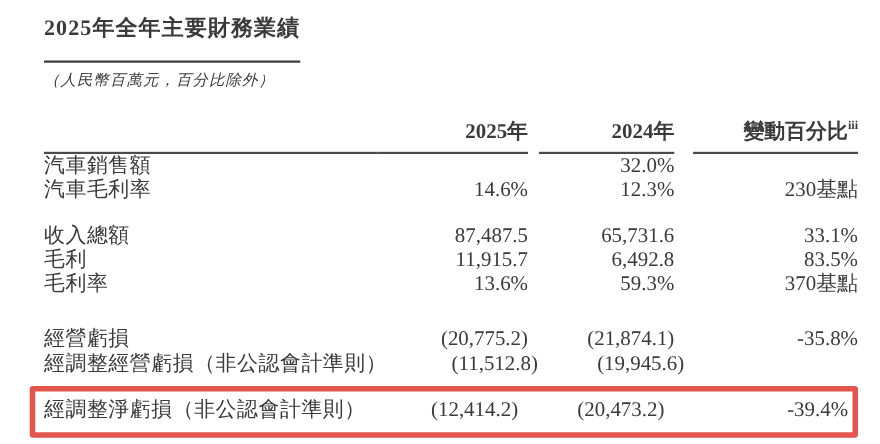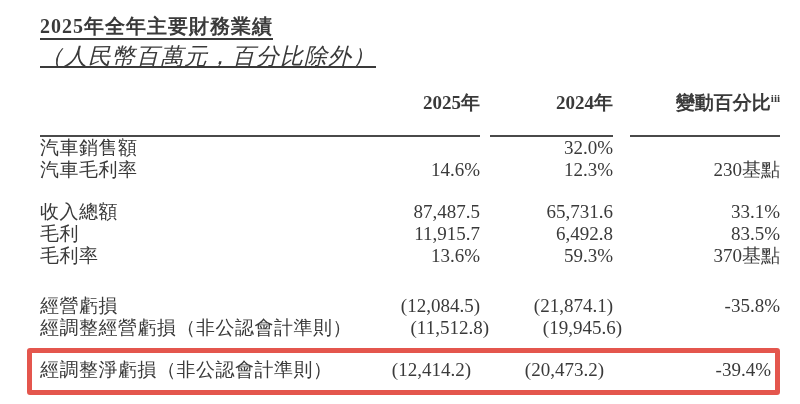--- a/index.html
+++ b/index.html
@@ -22,7 +22,7 @@
     font-size:20px;font-weight:bold;
     letter-spacing:1px;
     border-bottom:2px solid var(--text);
-    padding-bottom:0;
+    padding-bottom:17px;
     line-height:24px;
   }
   .subtitle{

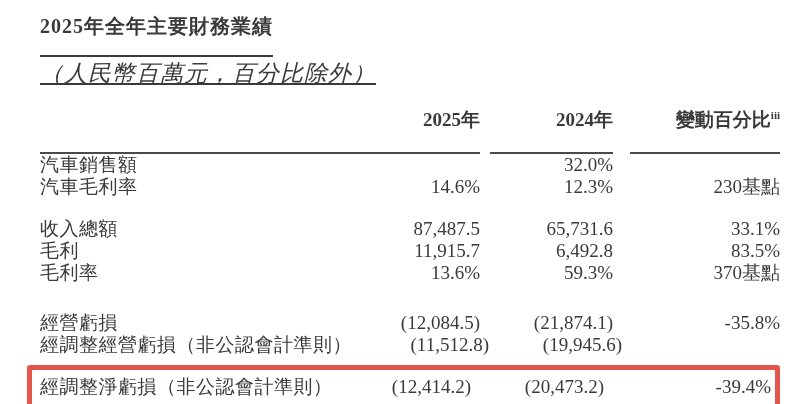--- a/index.html
+++ b/index.html
@@ -26,10 +26,9 @@
     line-height:24px;
   }
   .subtitle{
-    font-size:23px;font-style:italic;
+    font-size:14px;font-style:italic;
     margin-top:5px;line-height:24px;
     letter-spacing:1px;
-    text-decoration:underline;
   }
 
   .fintable{margin-top:22px;width:740px;}

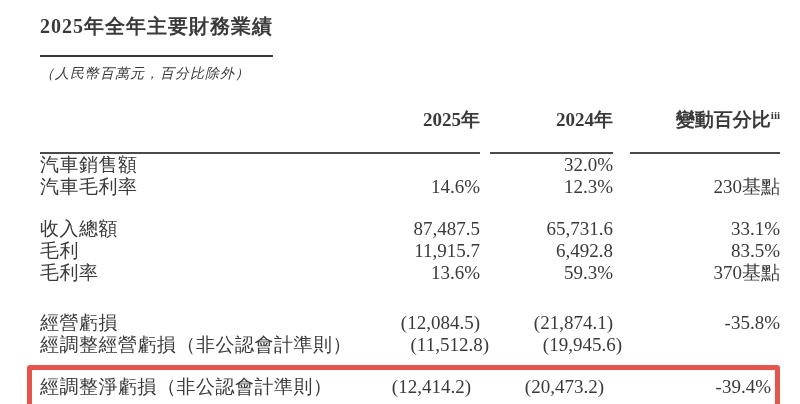--- a/index.html
+++ b/index.html
@@ -43,7 +43,7 @@
 
   .header-row .cell{
     font-weight:bold;
-    padding-bottom:20px;
+    padding-bottom:6px;
     border-bottom:2px solid var(--rule);
     line-height:24px;
   }

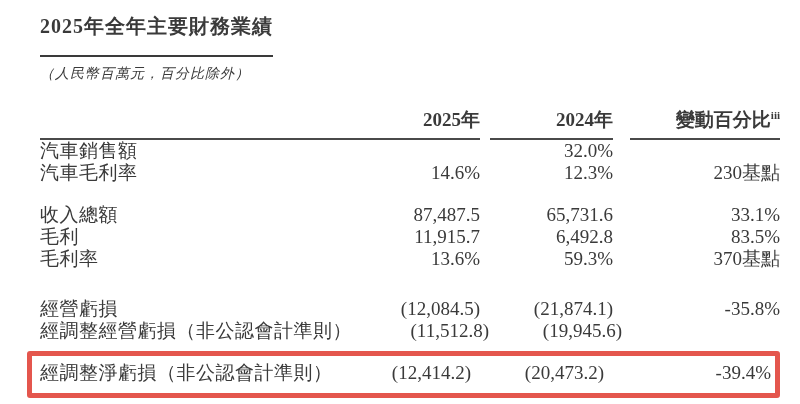--- a/index.html
+++ b/index.html
@@ -132,7 +132,7 @@
     <div class="group g3">
       <div class="row">
         <div class="cell label">經營虧損</div>
-        <div class="cell val">(12,084.5)</div>
+        <div class="cell val">(20,775.2)</div>
         <div></div>
         <div class="cell val">(21,874.1)</div>
         <div></div>

